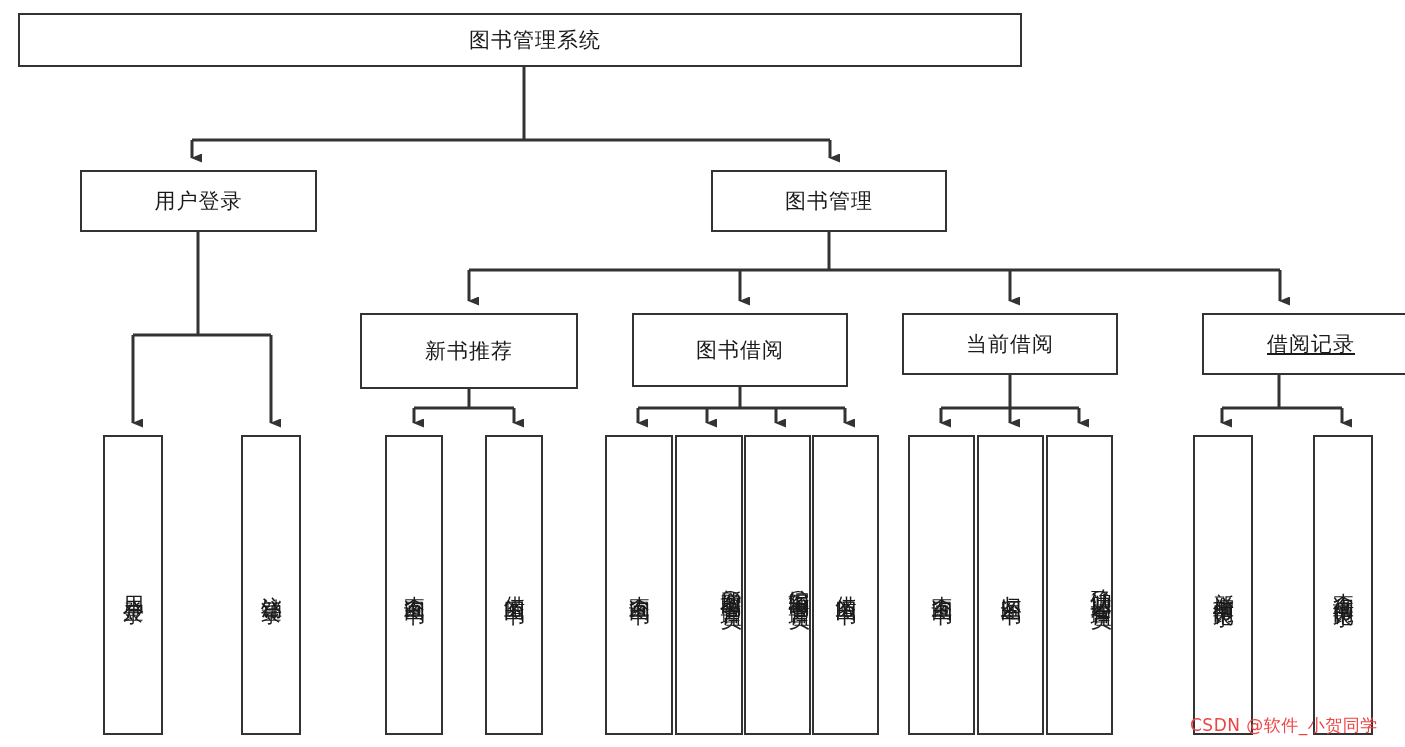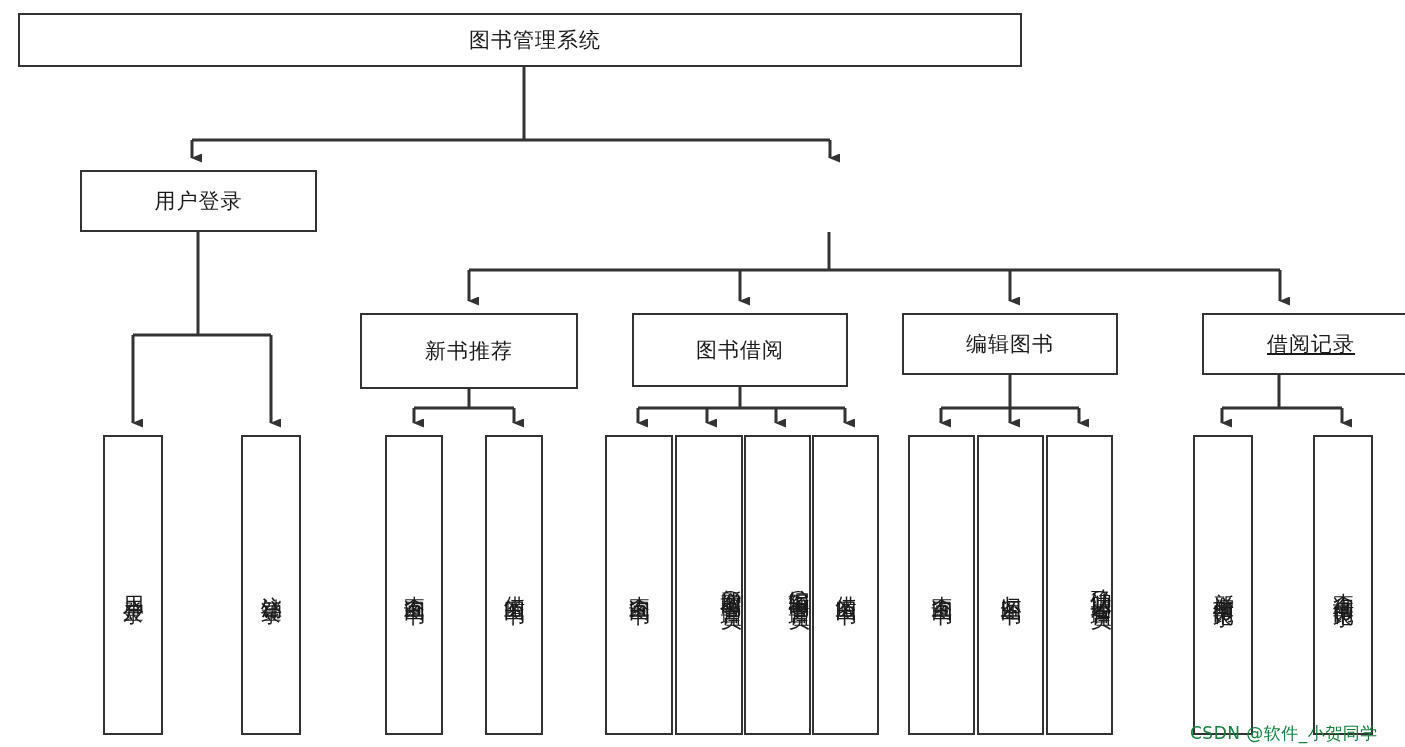--- a/index.html
+++ b/index.html
@@ -130,6 +130,9 @@
   <div class="node h" style="left:80px;top:170px;width:237px;height:62px;">
     <span>用户登录</span>
   </div>
+  <div class="node h" style="left:711px;top:170px;width:236px;height:62px;">
+    <span>图书管理</span>
+  </div>
 
   <div class="node h" style="left:360px;top:313px;width:218px;height:76px;">
     <span>新书推荐</span>

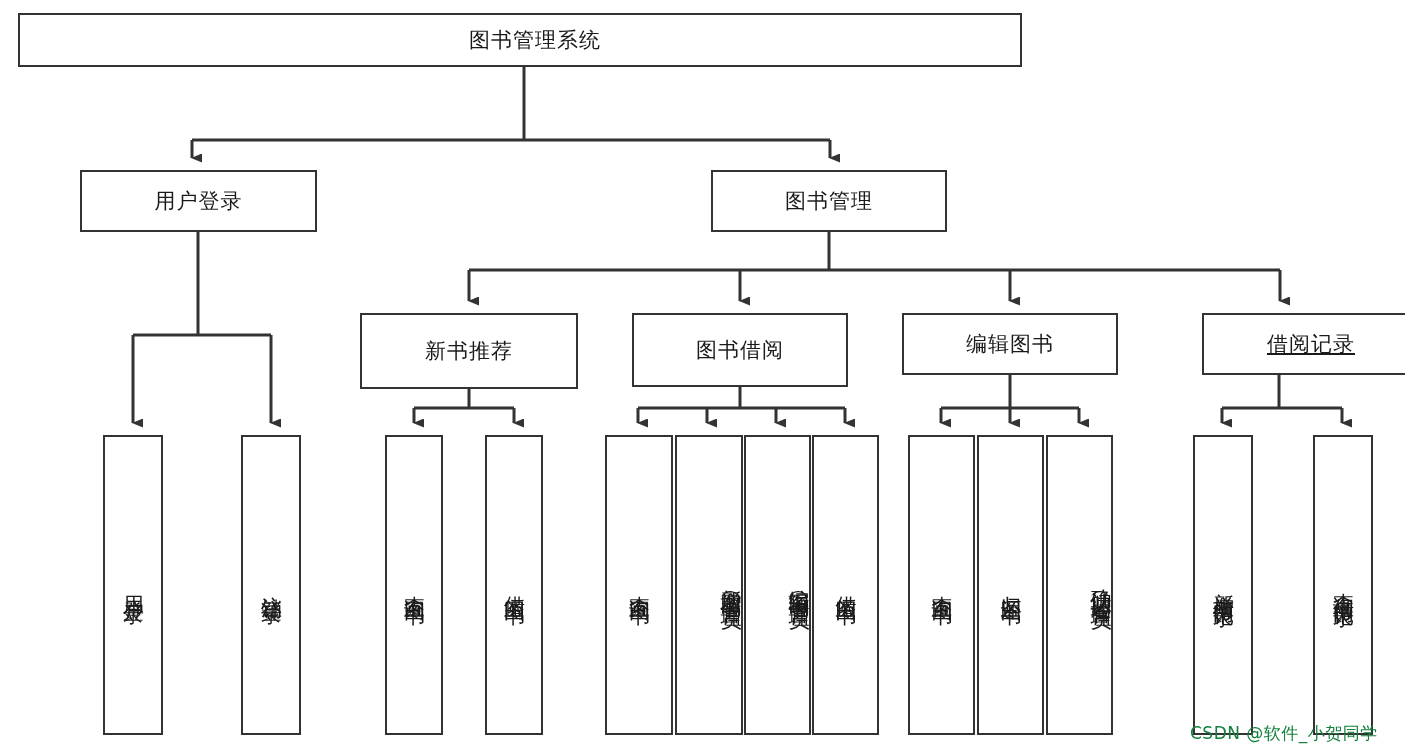--- a/index.html
+++ b/index.html
@@ -141,7 +141,7 @@
     <span>图书借阅</span>
   </div>
   <div class="node h" style="left:902px;top:313px;width:216px;height:62px;">
-    <span>编辑图书</span>
+    <span>当前借阅</span>
   </div>
   <div class="node h" style="left:1202px;top:313px;width:218px;height:62px;text-decoration:underline;">
     <span>借阅记录</span>

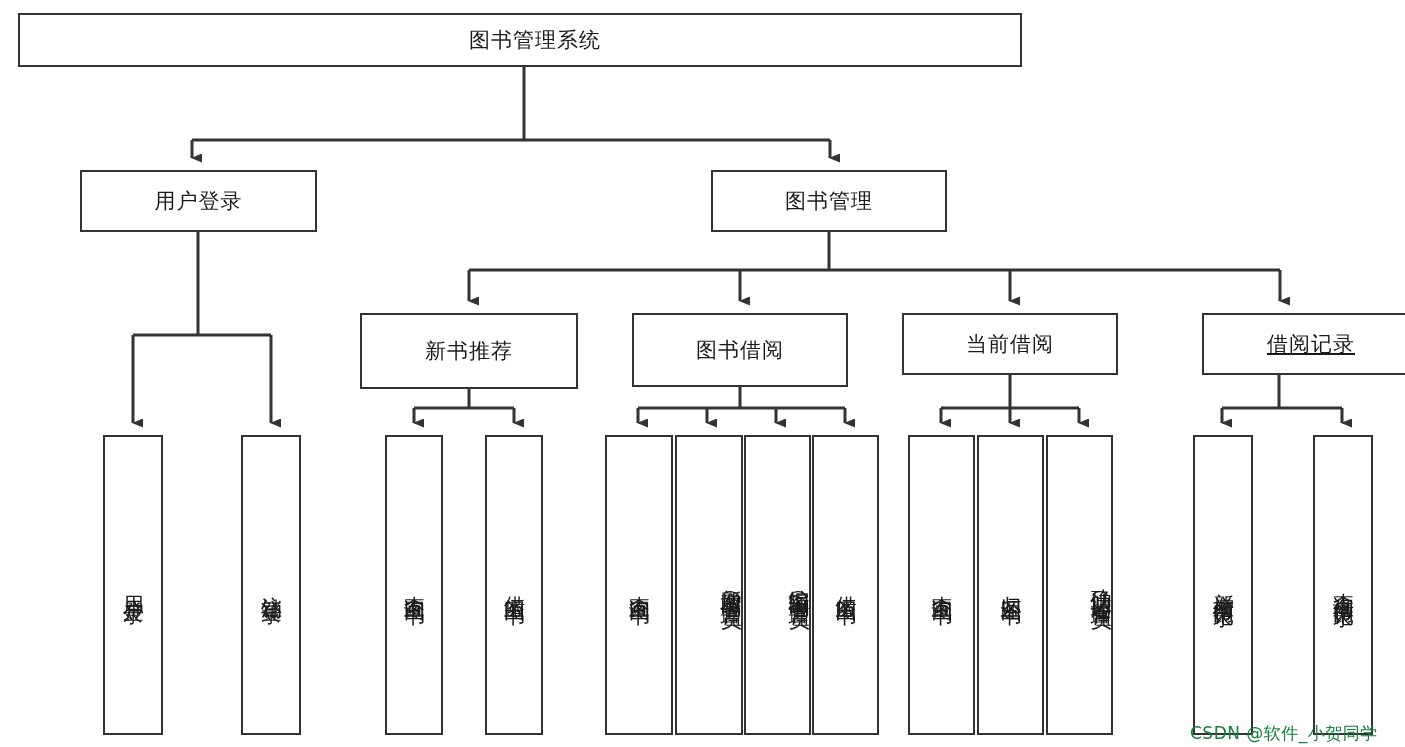--- a/index.html
+++ b/index.html
@@ -61,11 +61,10 @@
     left: 1190px;
     top: 714px;
     font-size: 17px;
-    color: #15803d;
+    color: #ef4444;
     white-space: nowrap;
     z-index: 3;
     letter-spacing: 0.5px;
-    margin-top: 8px;
   }
 </style>
 </head>

